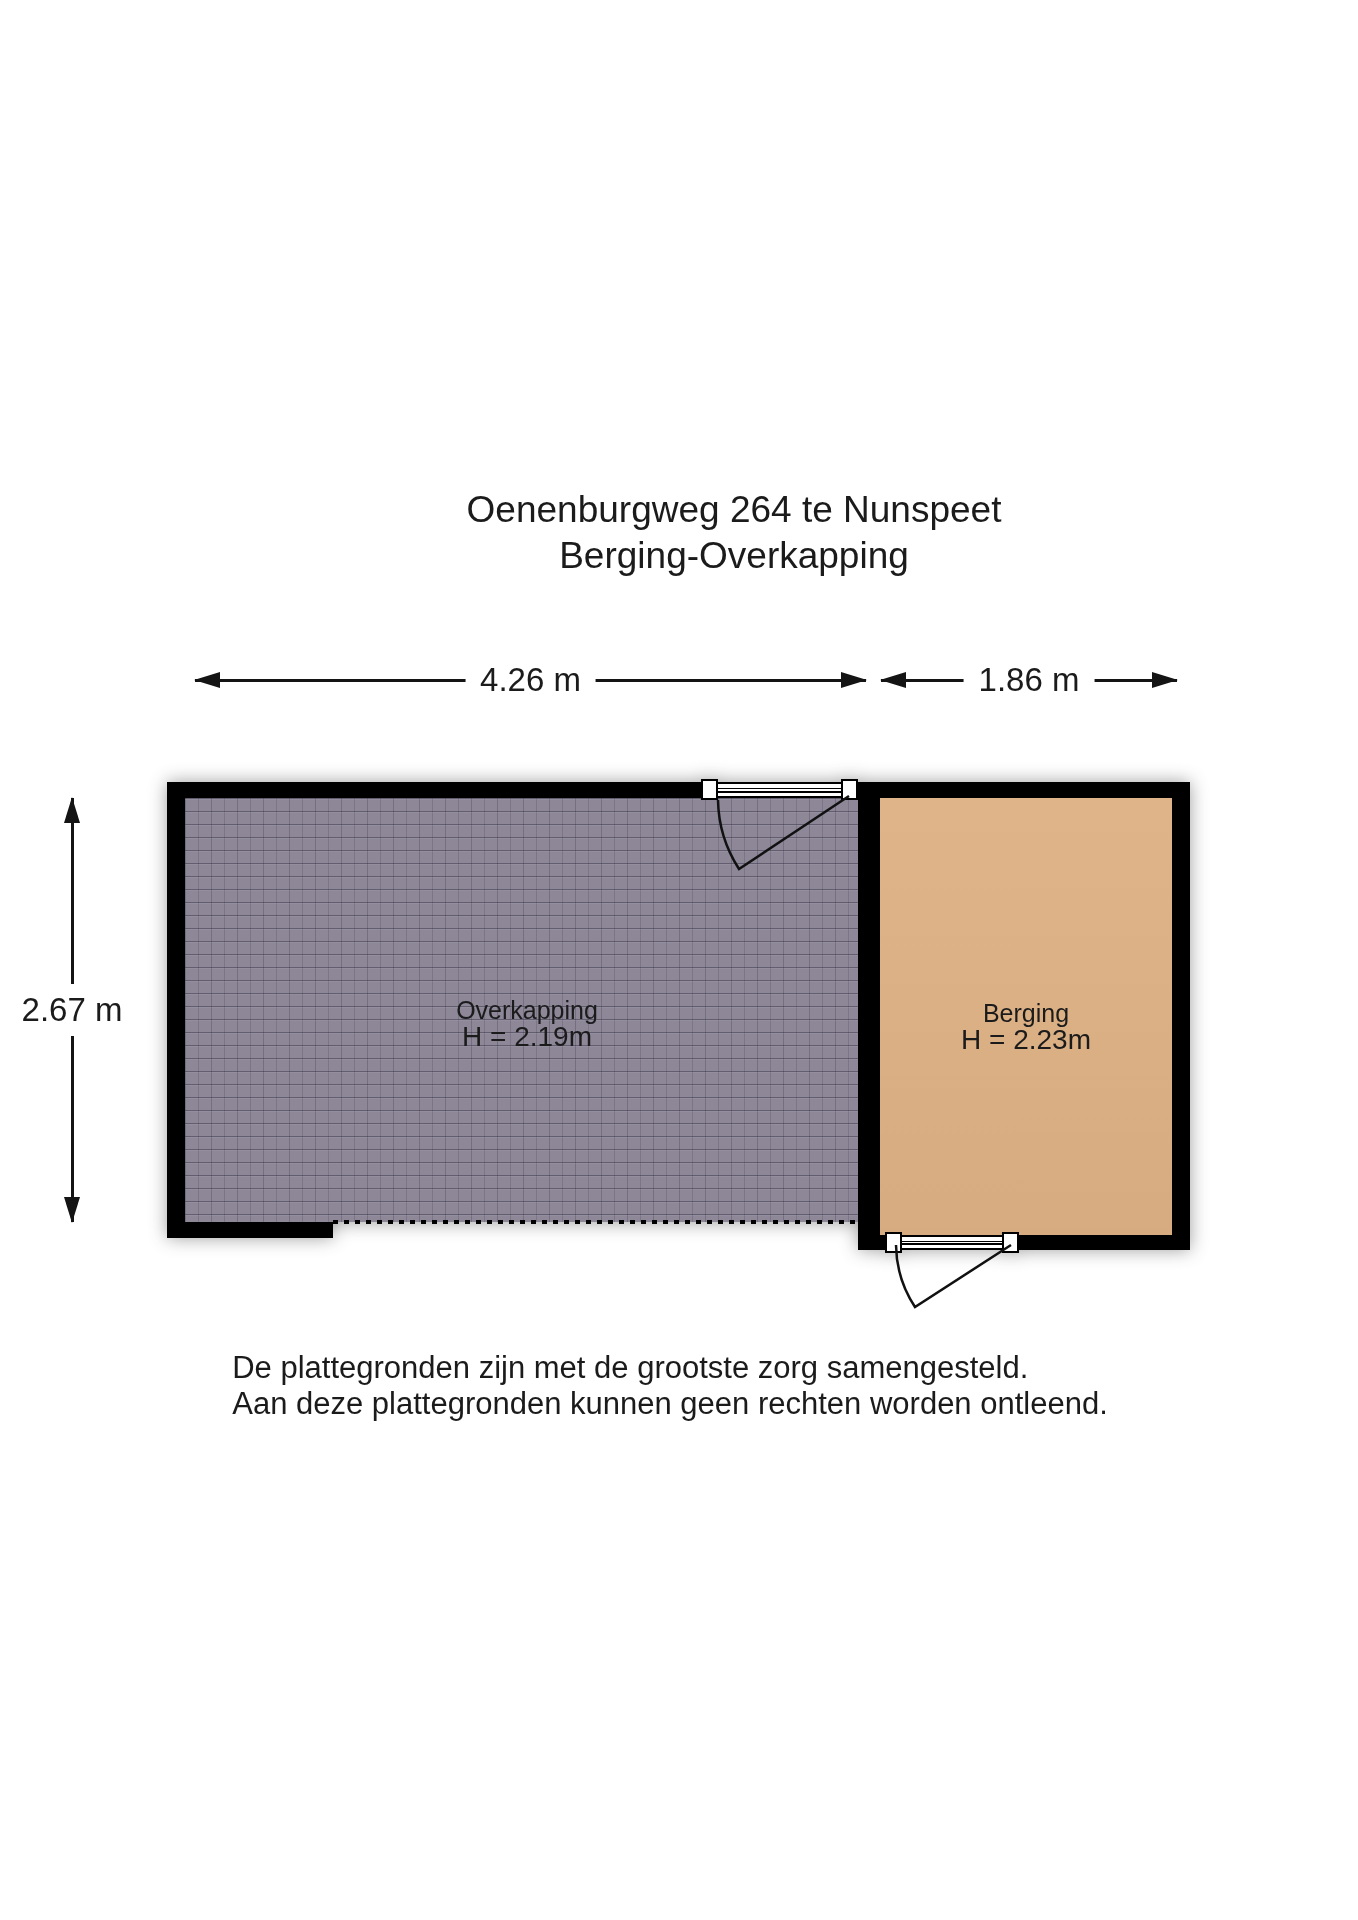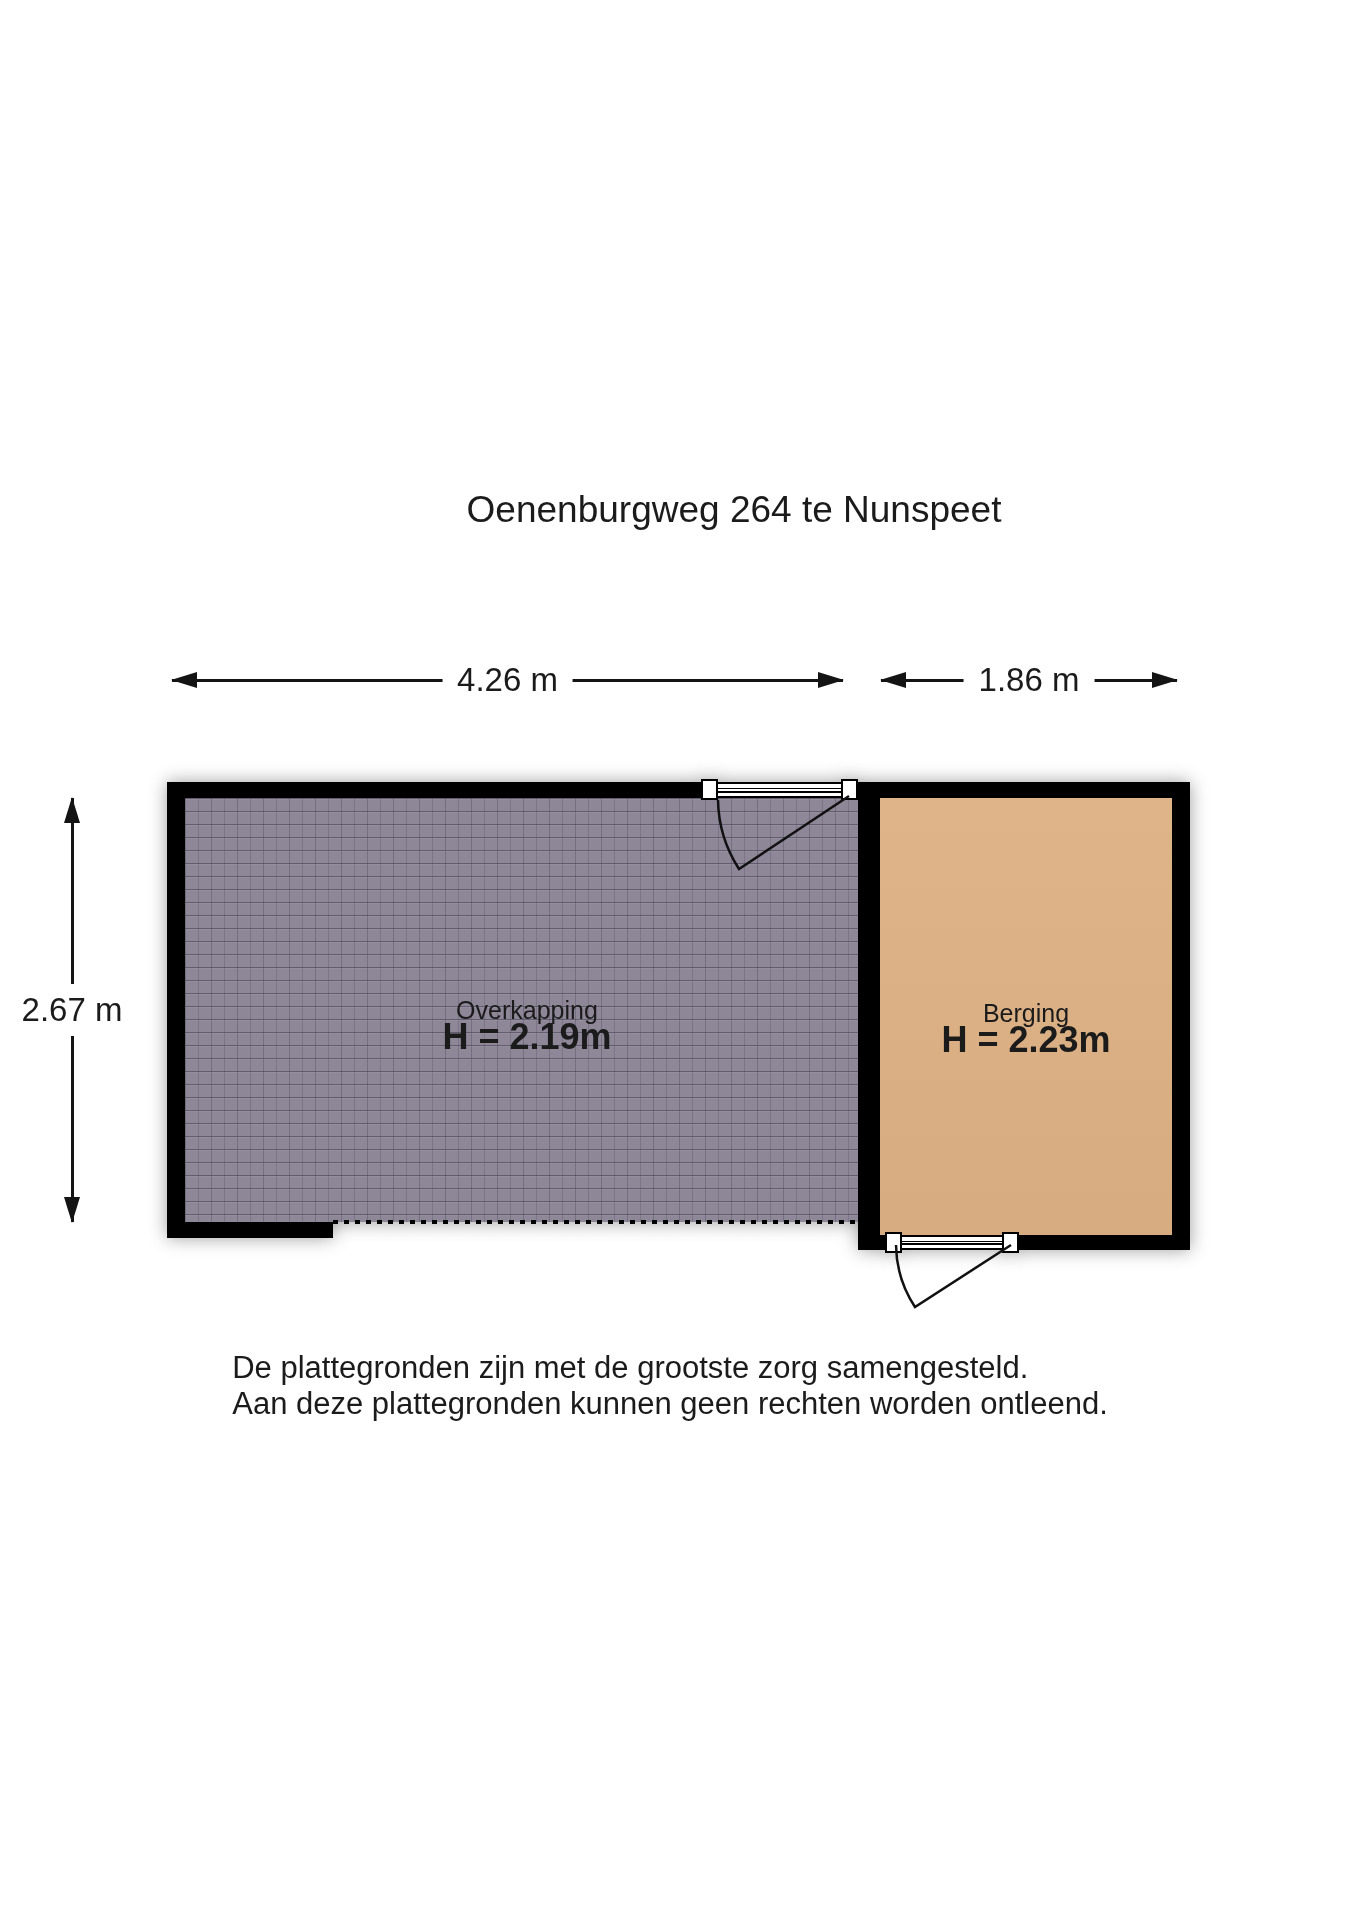--- a/index.html
+++ b/index.html
@@ -87,6 +87,7 @@
 
   <div class="title">
     <div>Oenenburgweg 264 te Nunspeet</div>
+    <div>Berging-Overkapping</div>
   </div>
 
   <div class="dim dim-h" style="left:172px; top:666px; width:671px;">

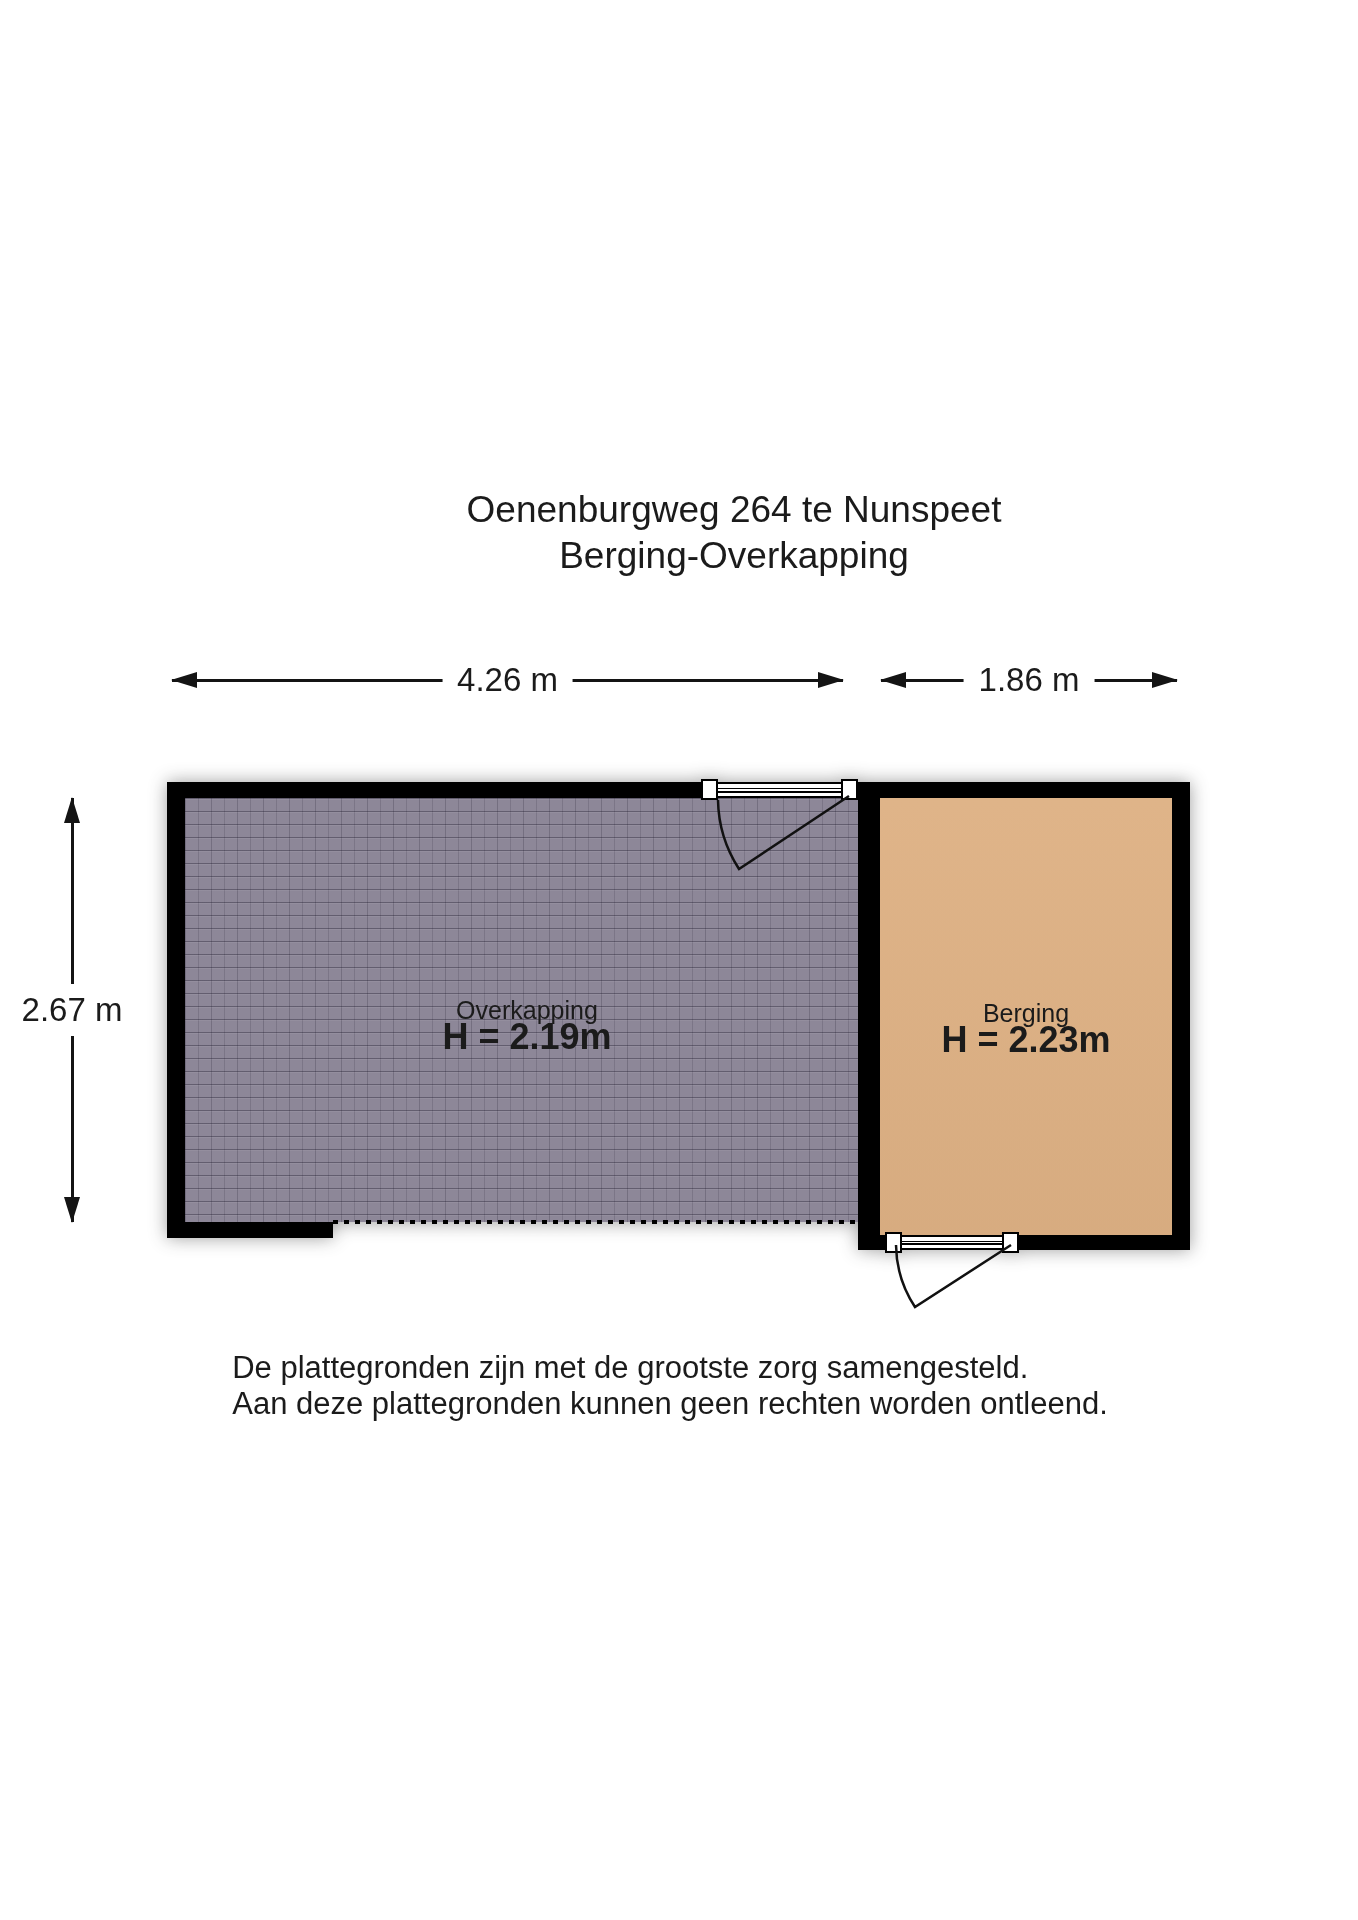--- a/index.html
+++ b/index.html
@@ -90,7 +90,7 @@
     <div>Berging-Overkapping</div>
   </div>
 
-  <div class="dim dim-h" style="left:172px; top:666px; width:671px;">
+  <div class="dim dim-h" style="left:195px; top:666px; width:671px;">
     <div class="line"></div>
     <div class="arr arr-left"></div>
     <div class="arr arr-right"></div>

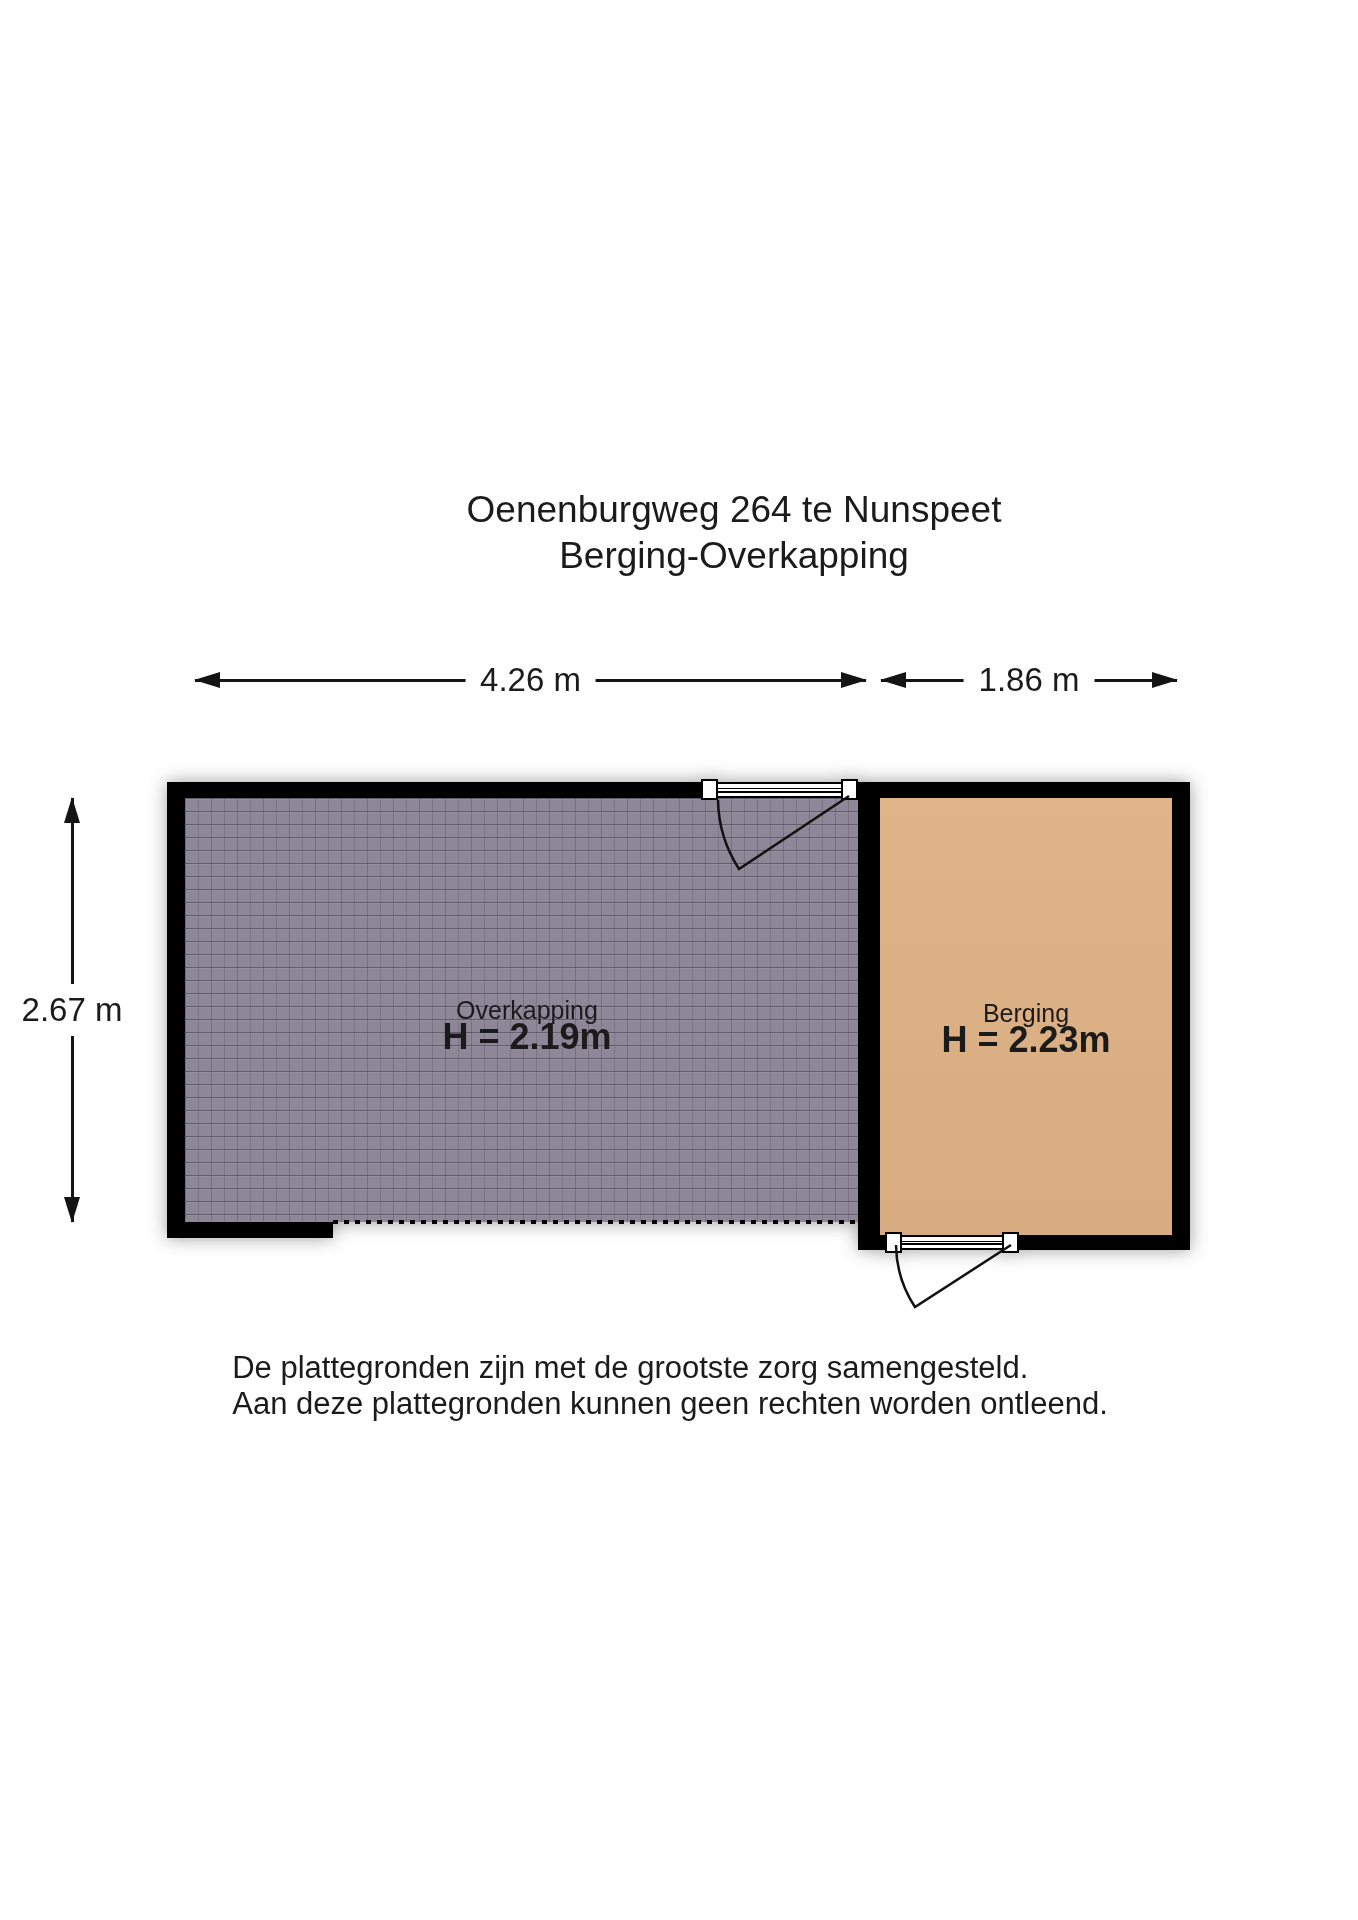--- a/index.html
+++ b/index.html
@@ -72,7 +72,7 @@
   
   .room-label{position:absolute; text-align:center; z-index:6; white-space:nowrap;}
   .room-label .name{font-size:25px; line-height:27px;}
-  .room-label .h{font-size:36px; line-height:26px;font-weight:bold;}
+  .room-label .h{font-size:28px; line-height:26px;}
   
   .disclaimer{
     position:absolute; left:670px; top:1350px;

